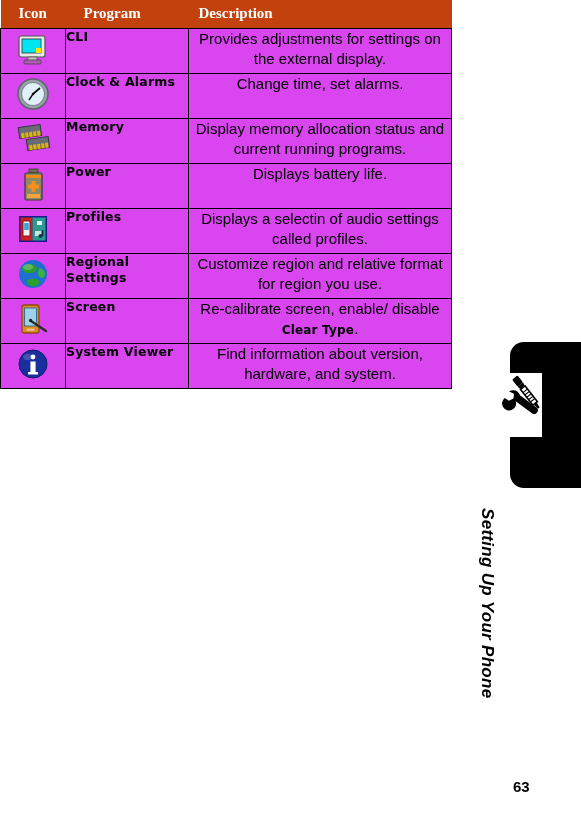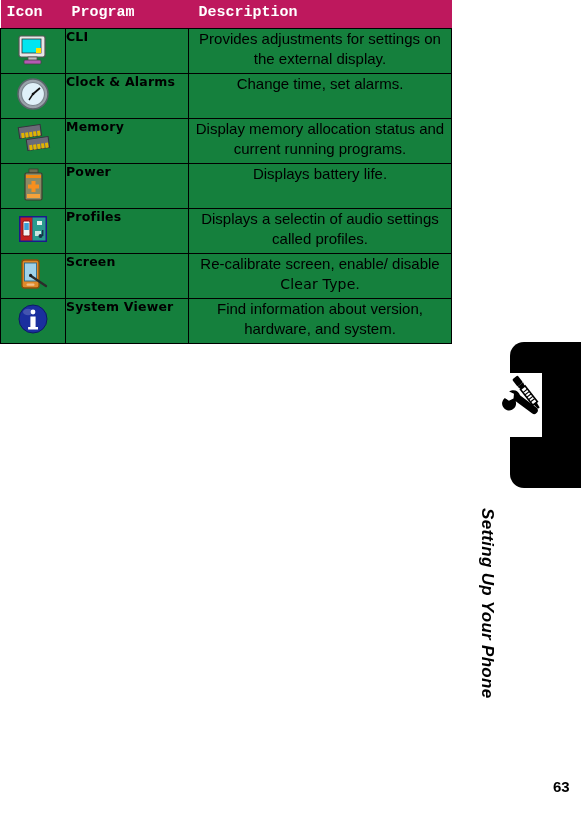--- a/index.html
+++ b/index.html
@@ -30,13 +30,13 @@
   #settings-table col.col-desc  { width: 263px; }
 
   #settings-table thead th {
-    background: #be185d;
+    background: #c2410c;
     color: #ffffff;
-    font-family: Liberation Mono, monospace;
+    font-family: Liberation Serif, serif;
     font-weight: bold;
     font-size: 15px;
     text-align: left;
-    padding: 4px 0 5px 6px;
+    padding: 4px 0 5px 18px;
     border: none;
     line-height: 1.25;
   }

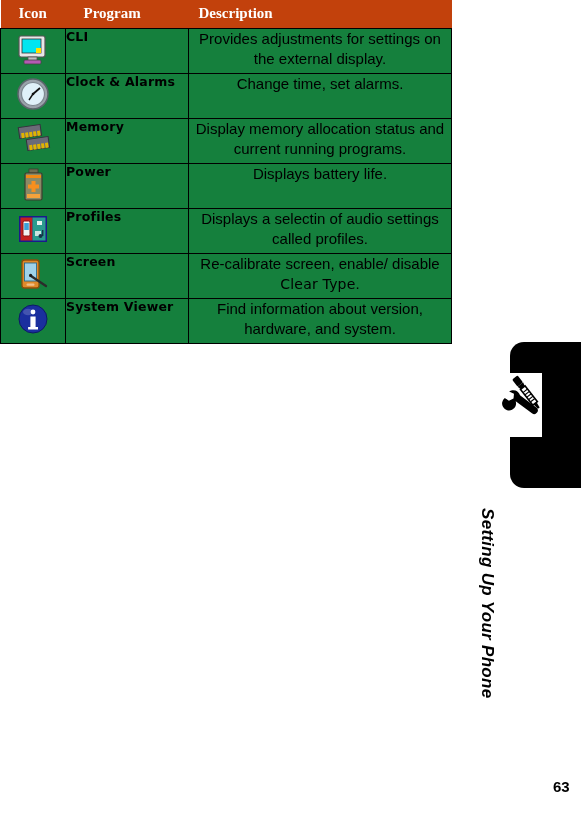--- a/index.html
+++ b/index.html
@@ -46,7 +46,7 @@
     border: 1px solid #000000;
     vertical-align: top;
     padding: 0;
-    background: #15803d;
+    background: #d946ef;
   }
   td.cell-icon {
     text-align: center;

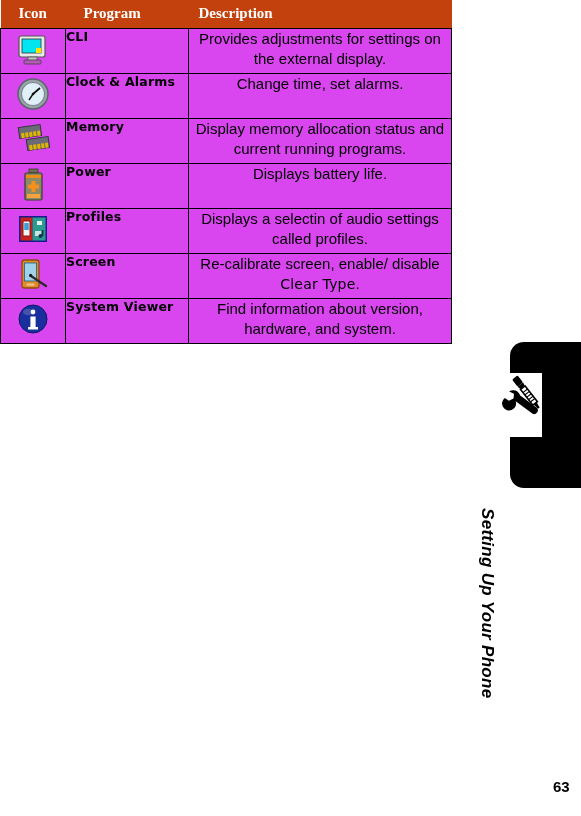--- a/index.html
+++ b/index.html
@@ -254,6 +254,21 @@
       <td class="cell-desc">Displays a selectin of audio settings called profiles.</td>
     </tr>
 
+    <tr>
+      <td class="cell-icon">
+        <span class="icon-wrap">
+          <svg viewBox="0 0 40 40" width="40" height="40">
+            <circle cx="20" cy="20" r="14" fill="#1f6fd0"></circle>
+            <path d="M9 13 q6 -5 12 -2 q5 2 2 6 q-4 3 -9 2 q-5 -1 -5 -6 z" fill="#2aa02a"></path>
+            <path d="M14 26 q6 -3 11 0 q3 2 0 5 q-6 3 -10 -1 q-2 -2 -1 -4 z" fill="#2aa02a"></path>
+            <path d="M26 14 q6 1 6 6 q0 3 -3 4 q-4 -1 -4 -5 z" fill="#39b339"></path>
+            <ellipse cx="15" cy="13" rx="5" ry="3" fill="#ffffff" opacity="0.25"></ellipse>
+          </svg>
+        </span>
+      </td>
+      <td class="cell-prog">Regional Settings</td>
+      <td class="cell-desc">Customize region and relative format for region you use.</td>
+    </tr>
 
 
     <tr>

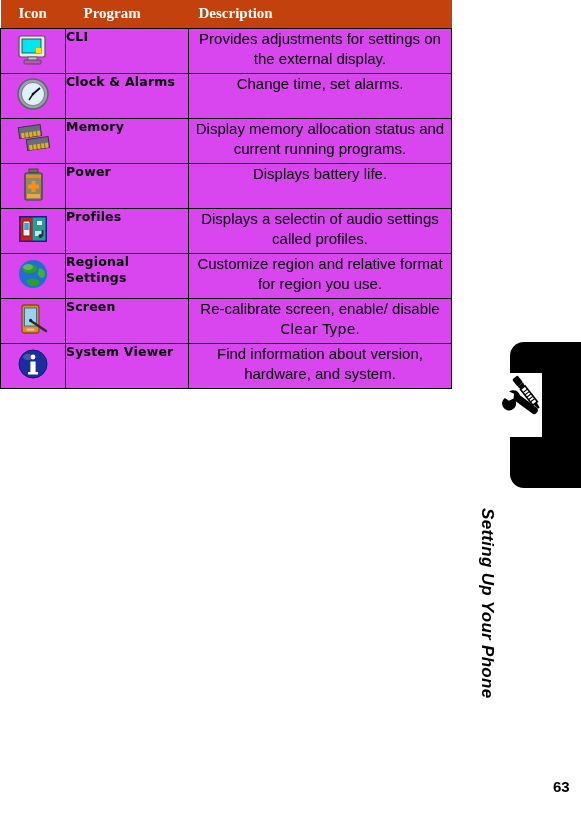--- a/index.html
+++ b/index.html
@@ -72,8 +72,8 @@
   }
   td.cell-desc b {
     font-family: "DejaVu Sans", sans-serif;
-    font-weight: normal;
-    font-size: 14px;
+    font-weight: bold;
+    font-size: 12px;
     letter-spacing: 0.2px;
   }
 

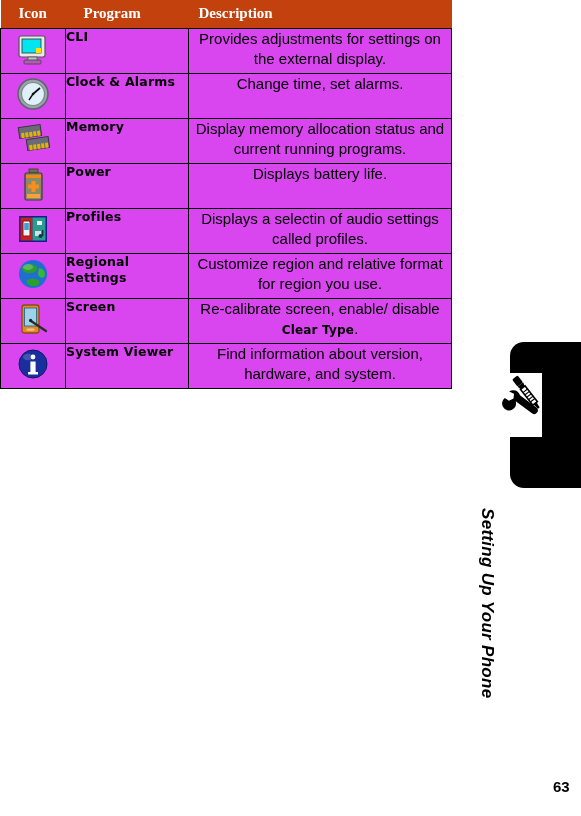--- a/index.html
+++ b/index.html
@@ -138,7 +138,6 @@
     font-weight: bold;
     font-size: 15px;
     color: #000000;
-    margin-left: 40px;
   }
 </style>
 </head>

